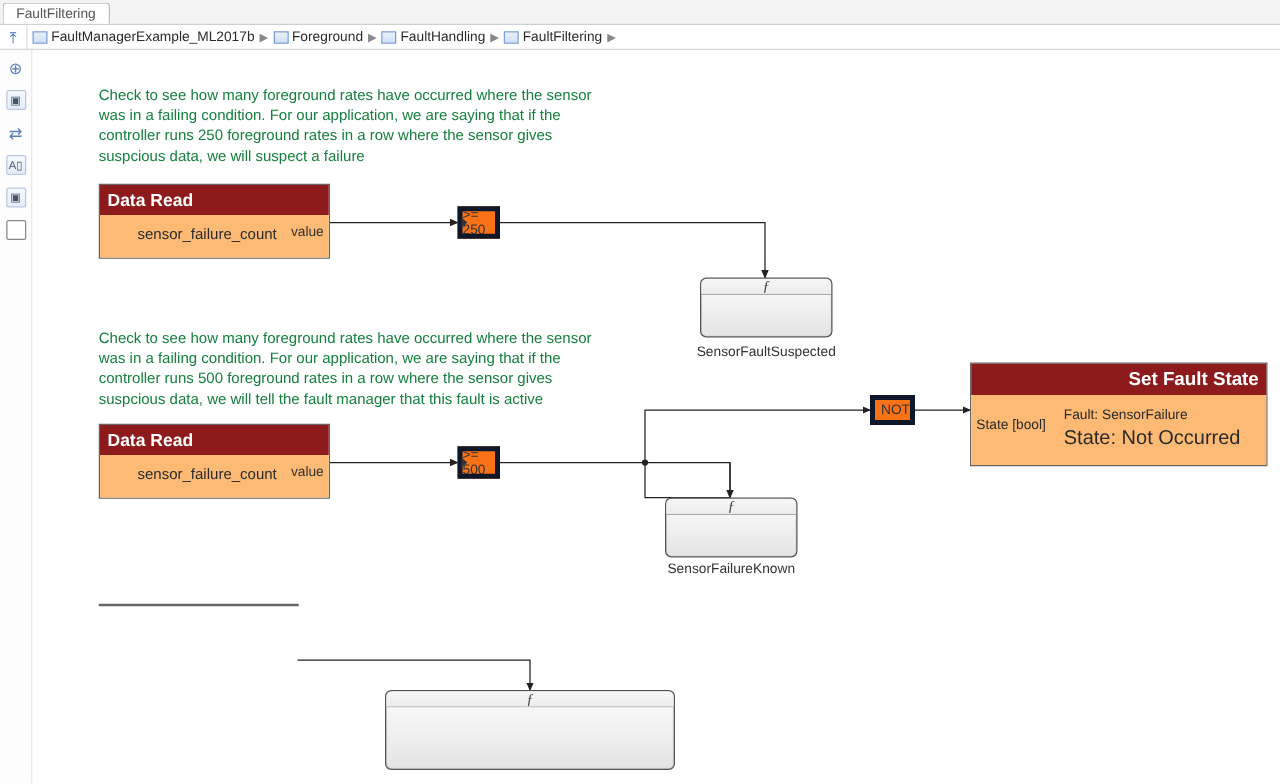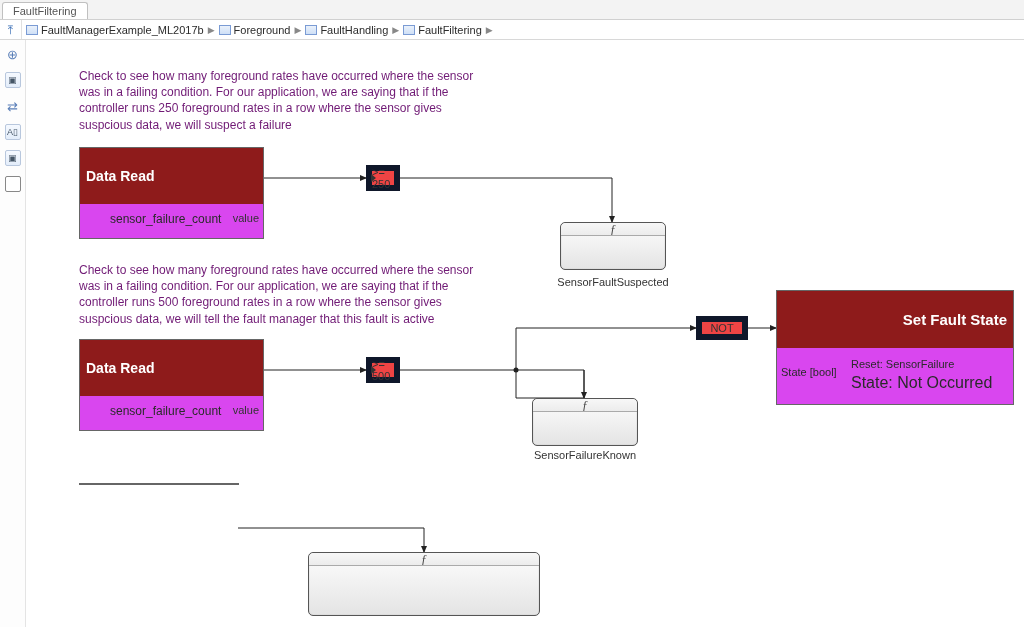--- a/index.html
+++ b/index.html
@@ -25,7 +25,7 @@
 
   .canvas{flex:1;position:relative;background:#fff}
 
-  .note{position:absolute;font-size:12px;line-height:1.35;color:#701a75;max-width:400px}
+  .note{position:absolute;font-size:12px;line-height:1.35;color:#15803d;max-width:400px}
 
   
   .goldbox{position:absolute;border:1px solid #666}

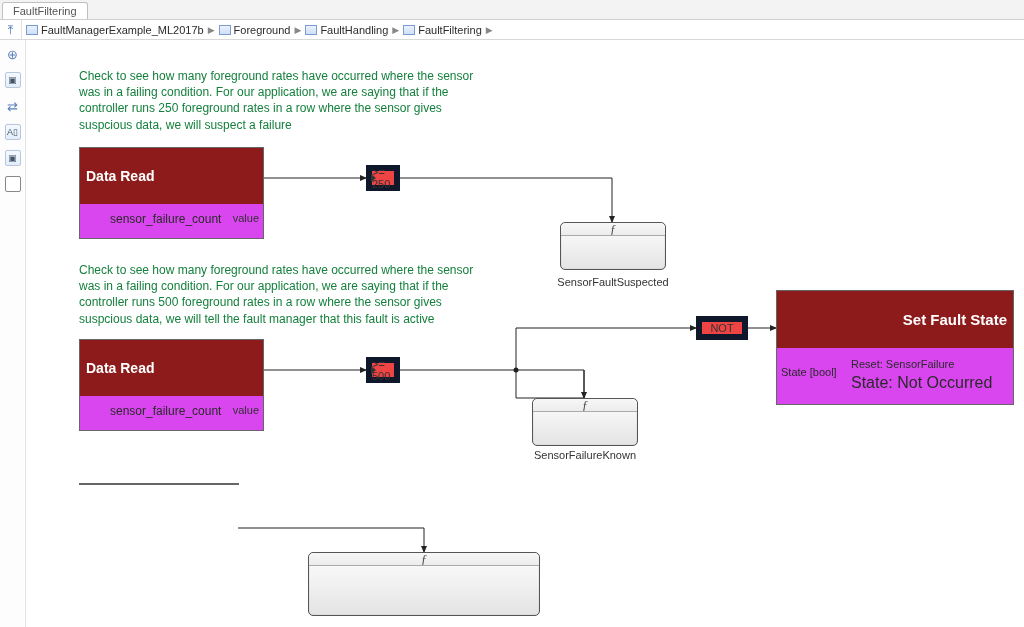--- a/index.html
+++ b/index.html
@@ -29,7 +29,7 @@
 
   
   .goldbox{position:absolute;border:1px solid #666}
-  .goldbox .hdr{background:#8e1b1b;color:#fff;font-weight:bold;font-size:14px;padding:20px 6px}
+  .goldbox .hdr{background:#8e1b1b;color:#fff;font-weight:bold;font-size:14px;padding:4px 6px}
   .goldbox .body{background:#d946ef;padding:4px 6px;font-size:12px;color:#2a2a2a}
   .goldbox .body.small{font-size:11px;line-height:1.3}
   .goldbox .port{position:absolute;right:4px;font-size:11px;color:#333}

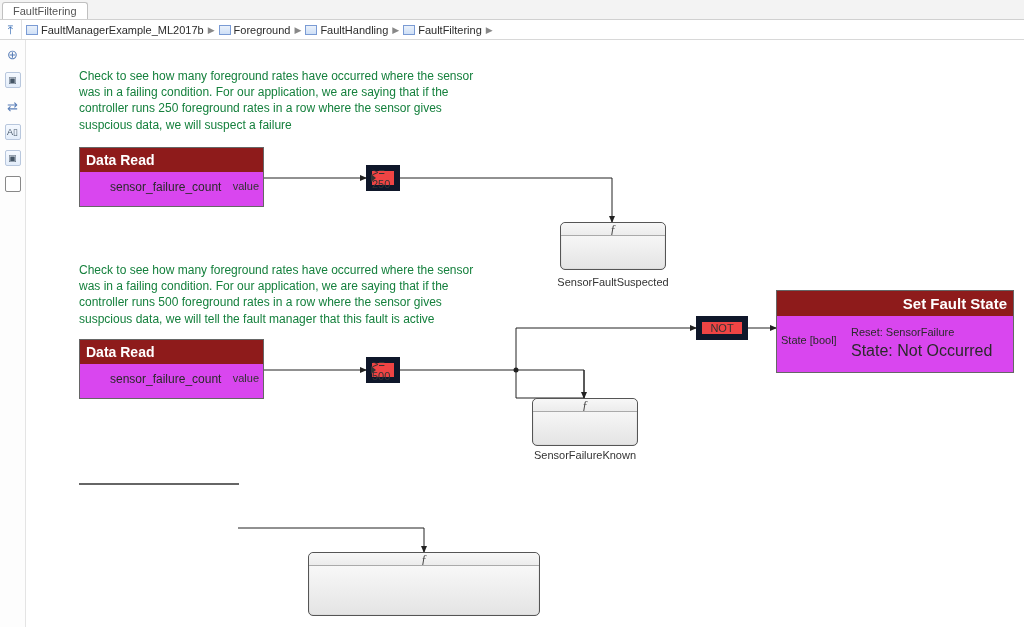--- a/index.html
+++ b/index.html
@@ -35,7 +35,7 @@
   .goldbox .port{position:absolute;right:4px;font-size:11px;color:#333}
 
   
-  .smblk{position:absolute;border:6px solid #0f172a;background:#ef4444;font-size:11px;display:flex;align-items:center;justify-content:center}
+  .smblk{position:absolute;border:4px solid #0f172a;background:#f97316;font-size:11px;display:flex;align-items:center;justify-content:flex-end}
   .smblk .tri{position:absolute;left:-1px;top:50%;transform:translateY(-50%);width:0;height:0;border-top:4px solid transparent;border-bottom:4px solid transparent;border-left:5px solid #333}
 
   

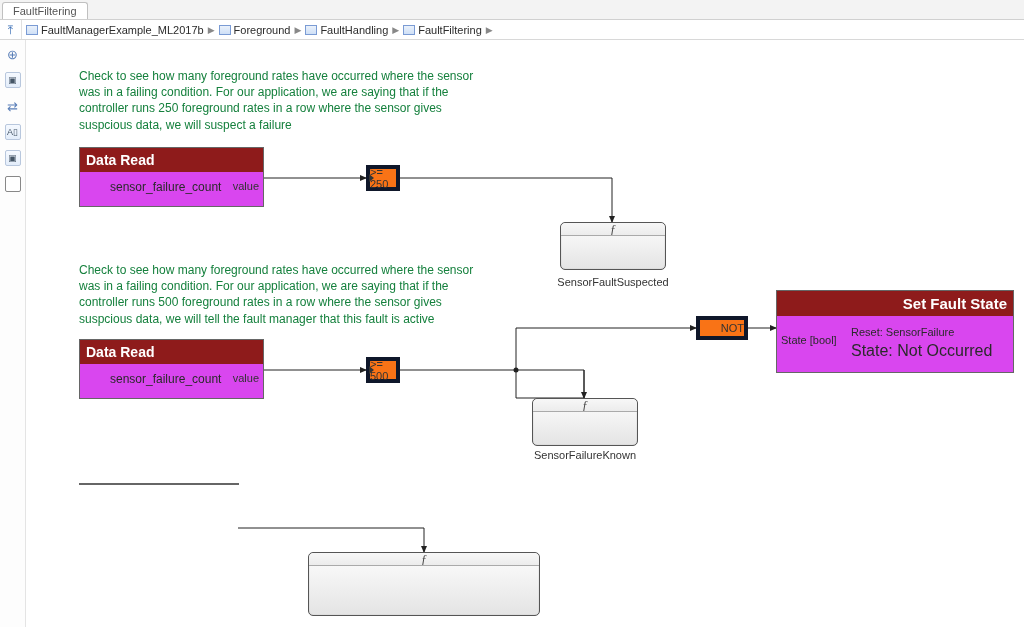--- a/index.html
+++ b/index.html
@@ -30,7 +30,7 @@
   
   .goldbox{position:absolute;border:1px solid #666}
   .goldbox .hdr{background:#8e1b1b;color:#fff;font-weight:bold;font-size:14px;padding:4px 6px}
-  .goldbox .body{background:#d946ef;padding:4px 6px;font-size:12px;color:#2a2a2a}
+  .goldbox .body{background:#fdba74;padding:4px 6px;font-size:12px;color:#2a2a2a}
   .goldbox .body.small{font-size:11px;line-height:1.3}
   .goldbox .port{position:absolute;right:4px;font-size:11px;color:#333}
 

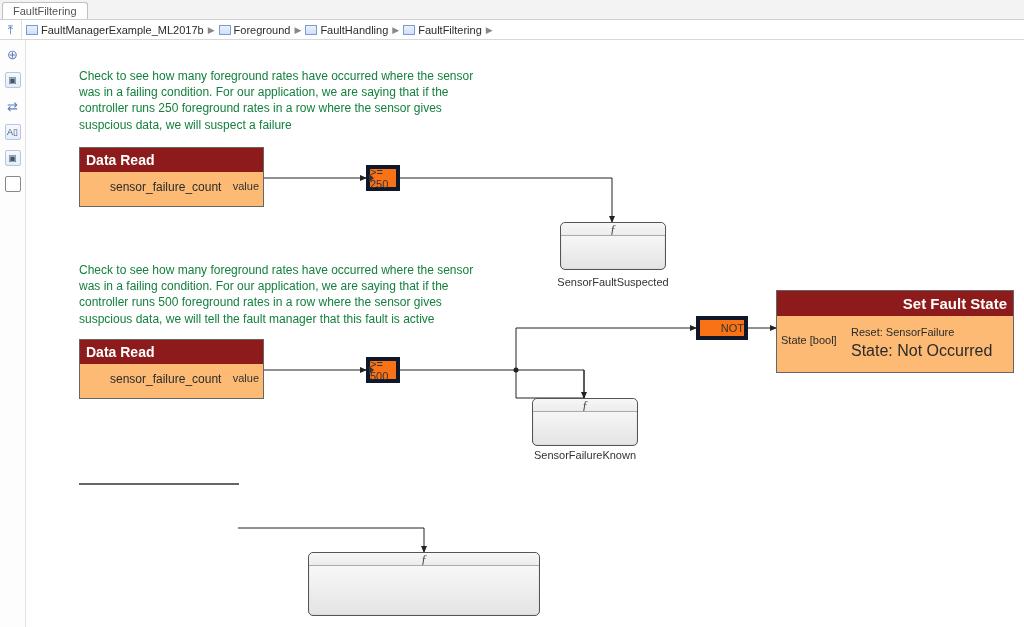--- a/index.html
+++ b/index.html
@@ -156,7 +156,7 @@
     </div>
     <div class="fcall-label" style="left:479px;top:409px">SensorFailureKnown</div>
 
-    <div class="smblk" style="left:670px;top:276px;width:52px;height:24px">
+    <div class="smblk" style="left:670px;top:276px;width:36px;height:24px">
       <span>NOT</span>
     </div>
 

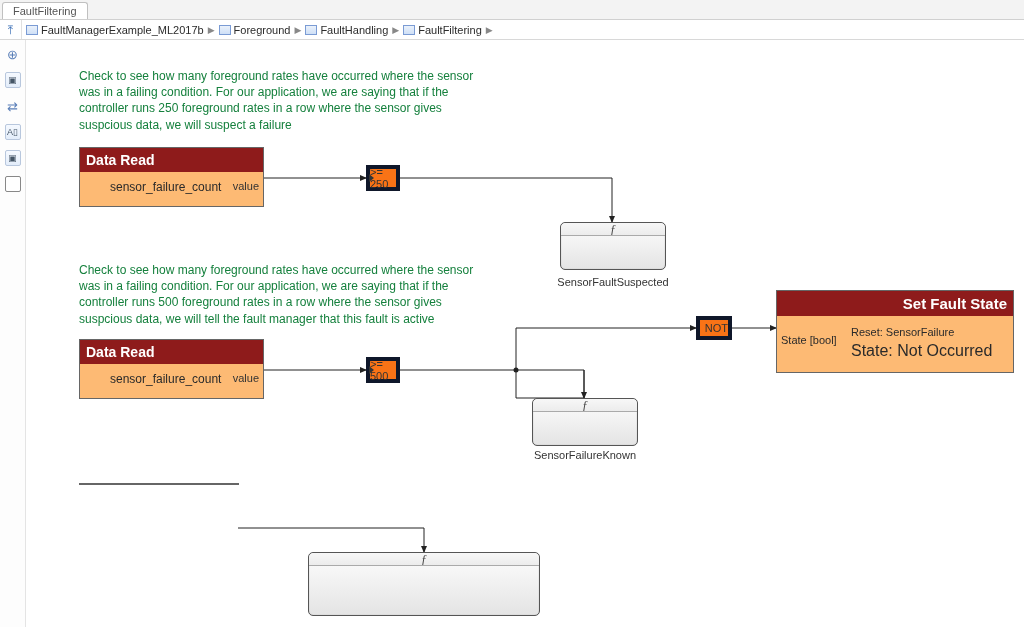--- a/index.html
+++ b/index.html
@@ -164,7 +164,7 @@
       <div class="hdr" style="text-align:right;font-size:15px">Set Fault State</div>
       <div class="body" style="height:56px;position:relative">
         <span style="position:absolute;left:4px;top:18px;font-size:11px">State [bool]</span>
-        <span style="position:absolute;left:74px;top:10px;font-size:11px">Reset: SensorFailure</span>
+        <span style="position:absolute;left:74px;top:10px;font-size:11px">Fault: SensorFailure</span>
         <span style="position:absolute;left:74px;top:26px;font-size:16px">State: Not Occurred</span>
       </div>
     </div>

